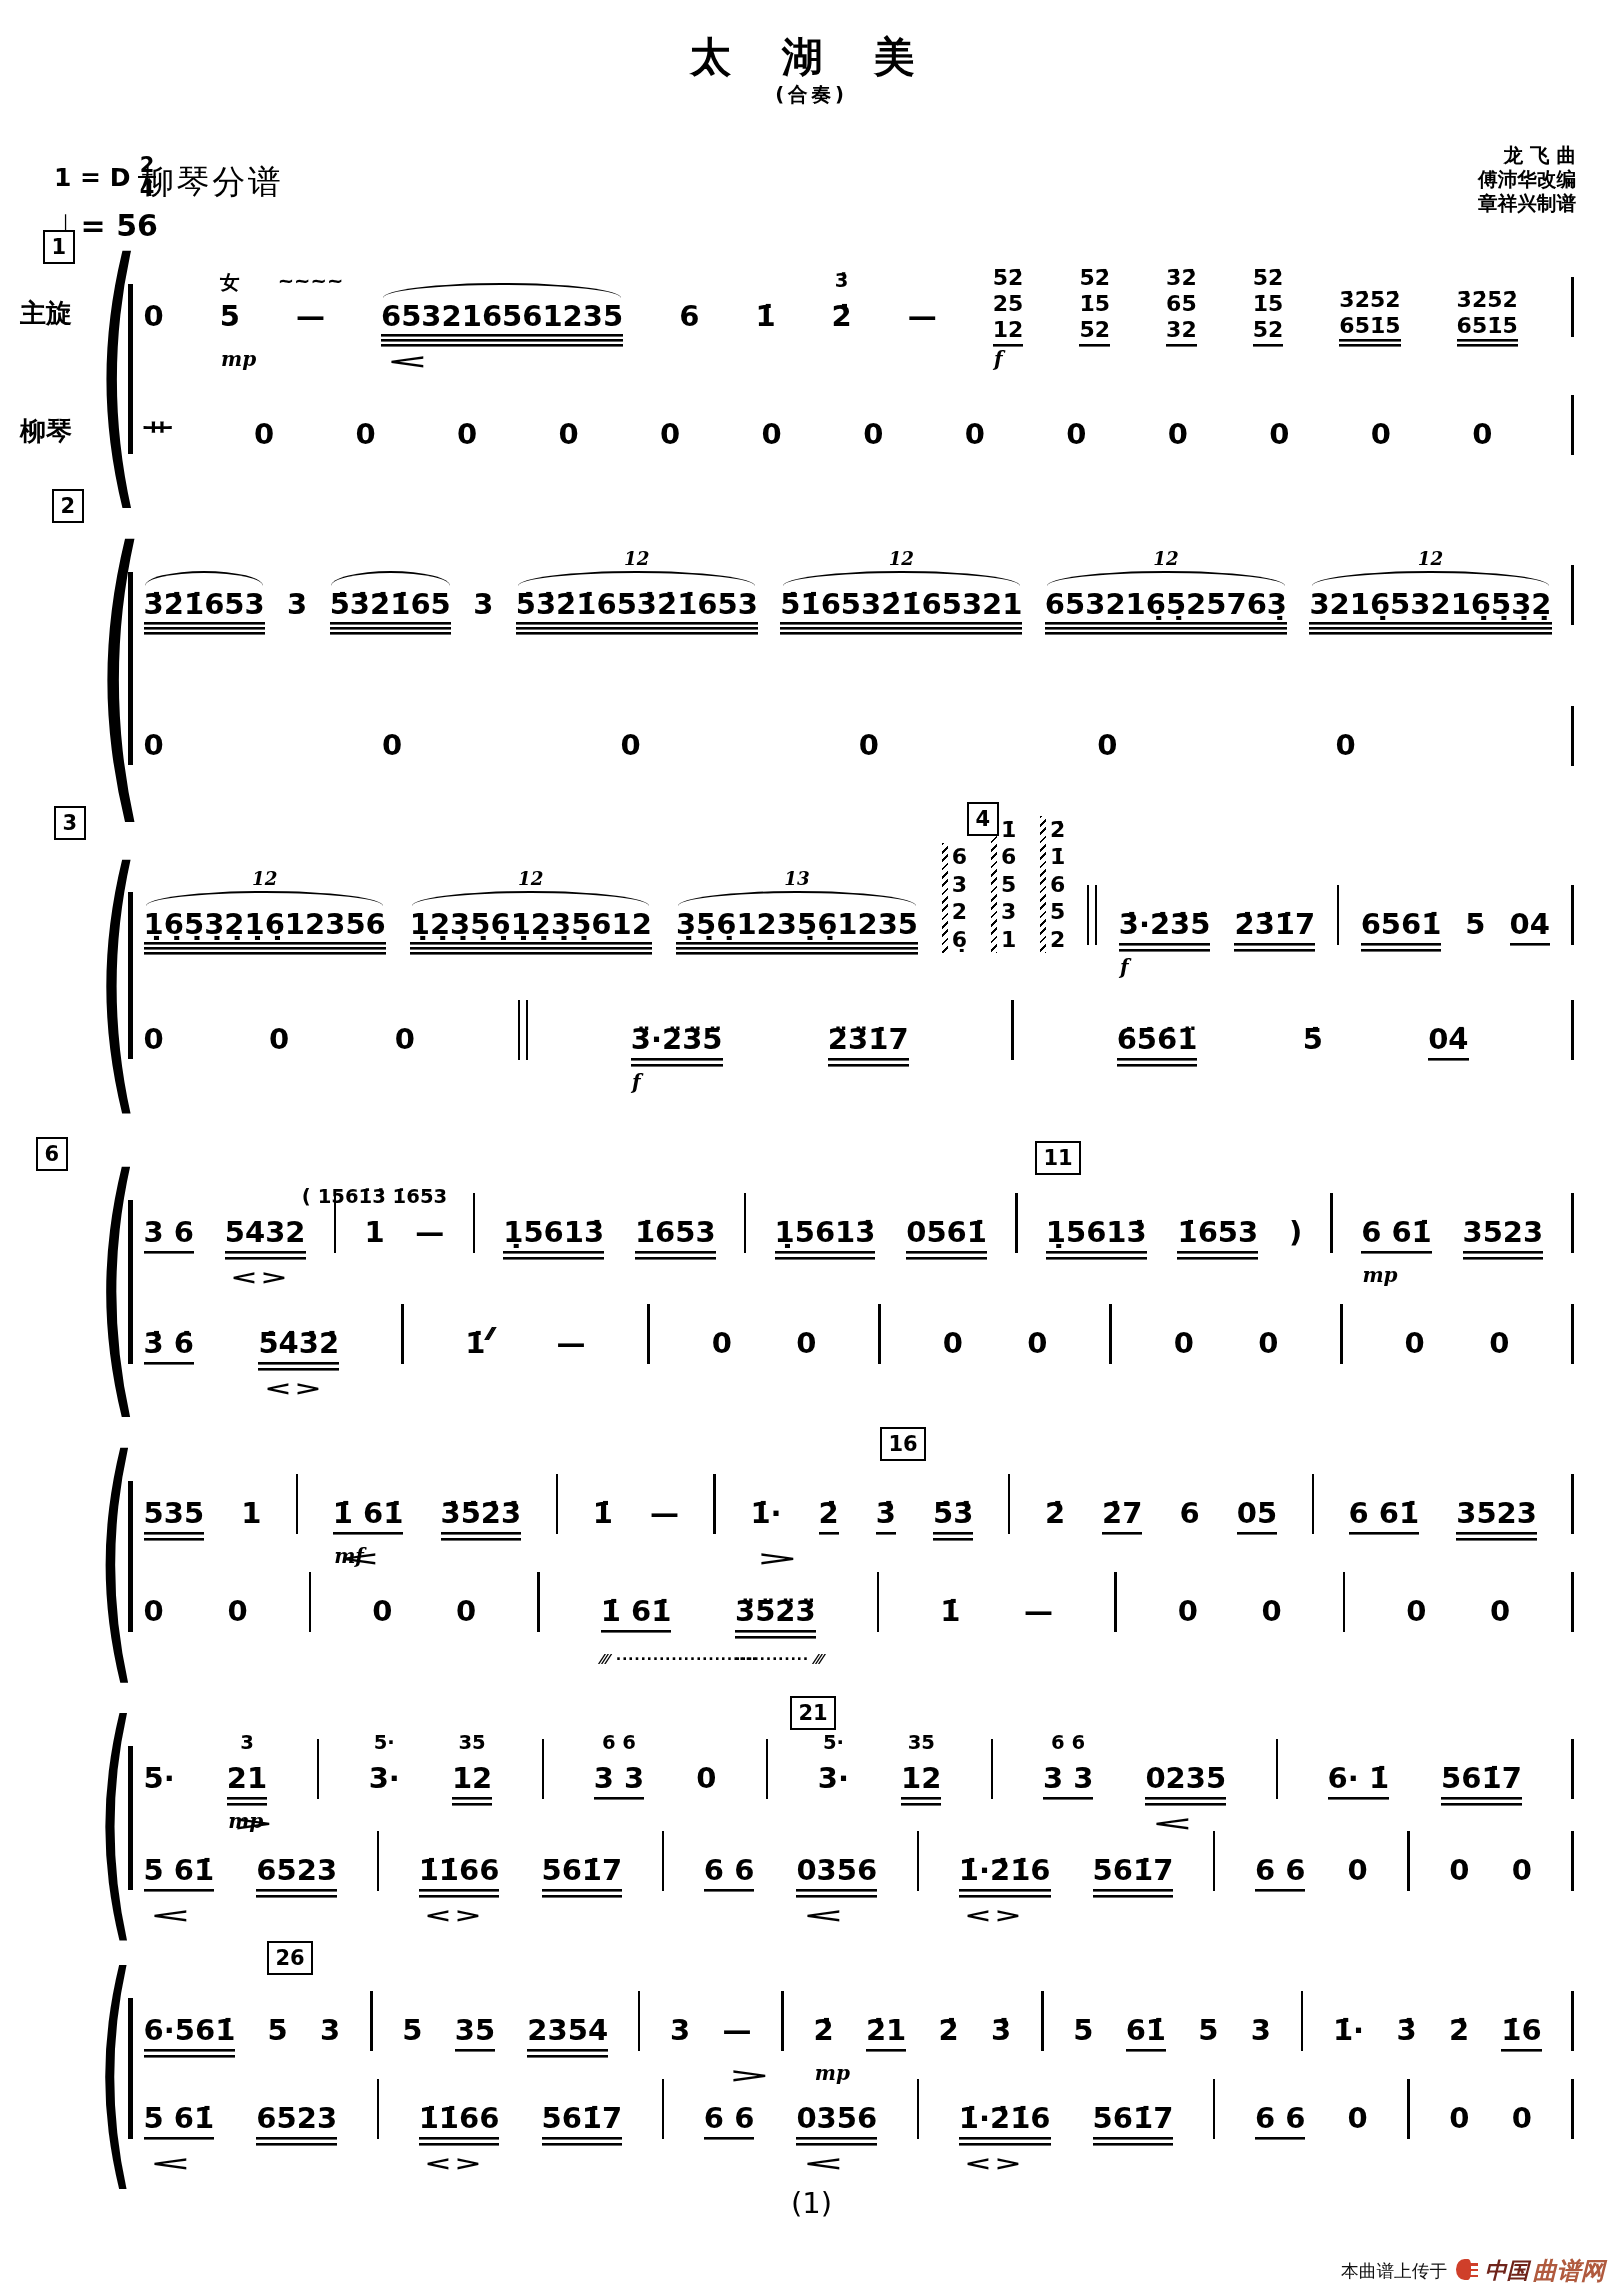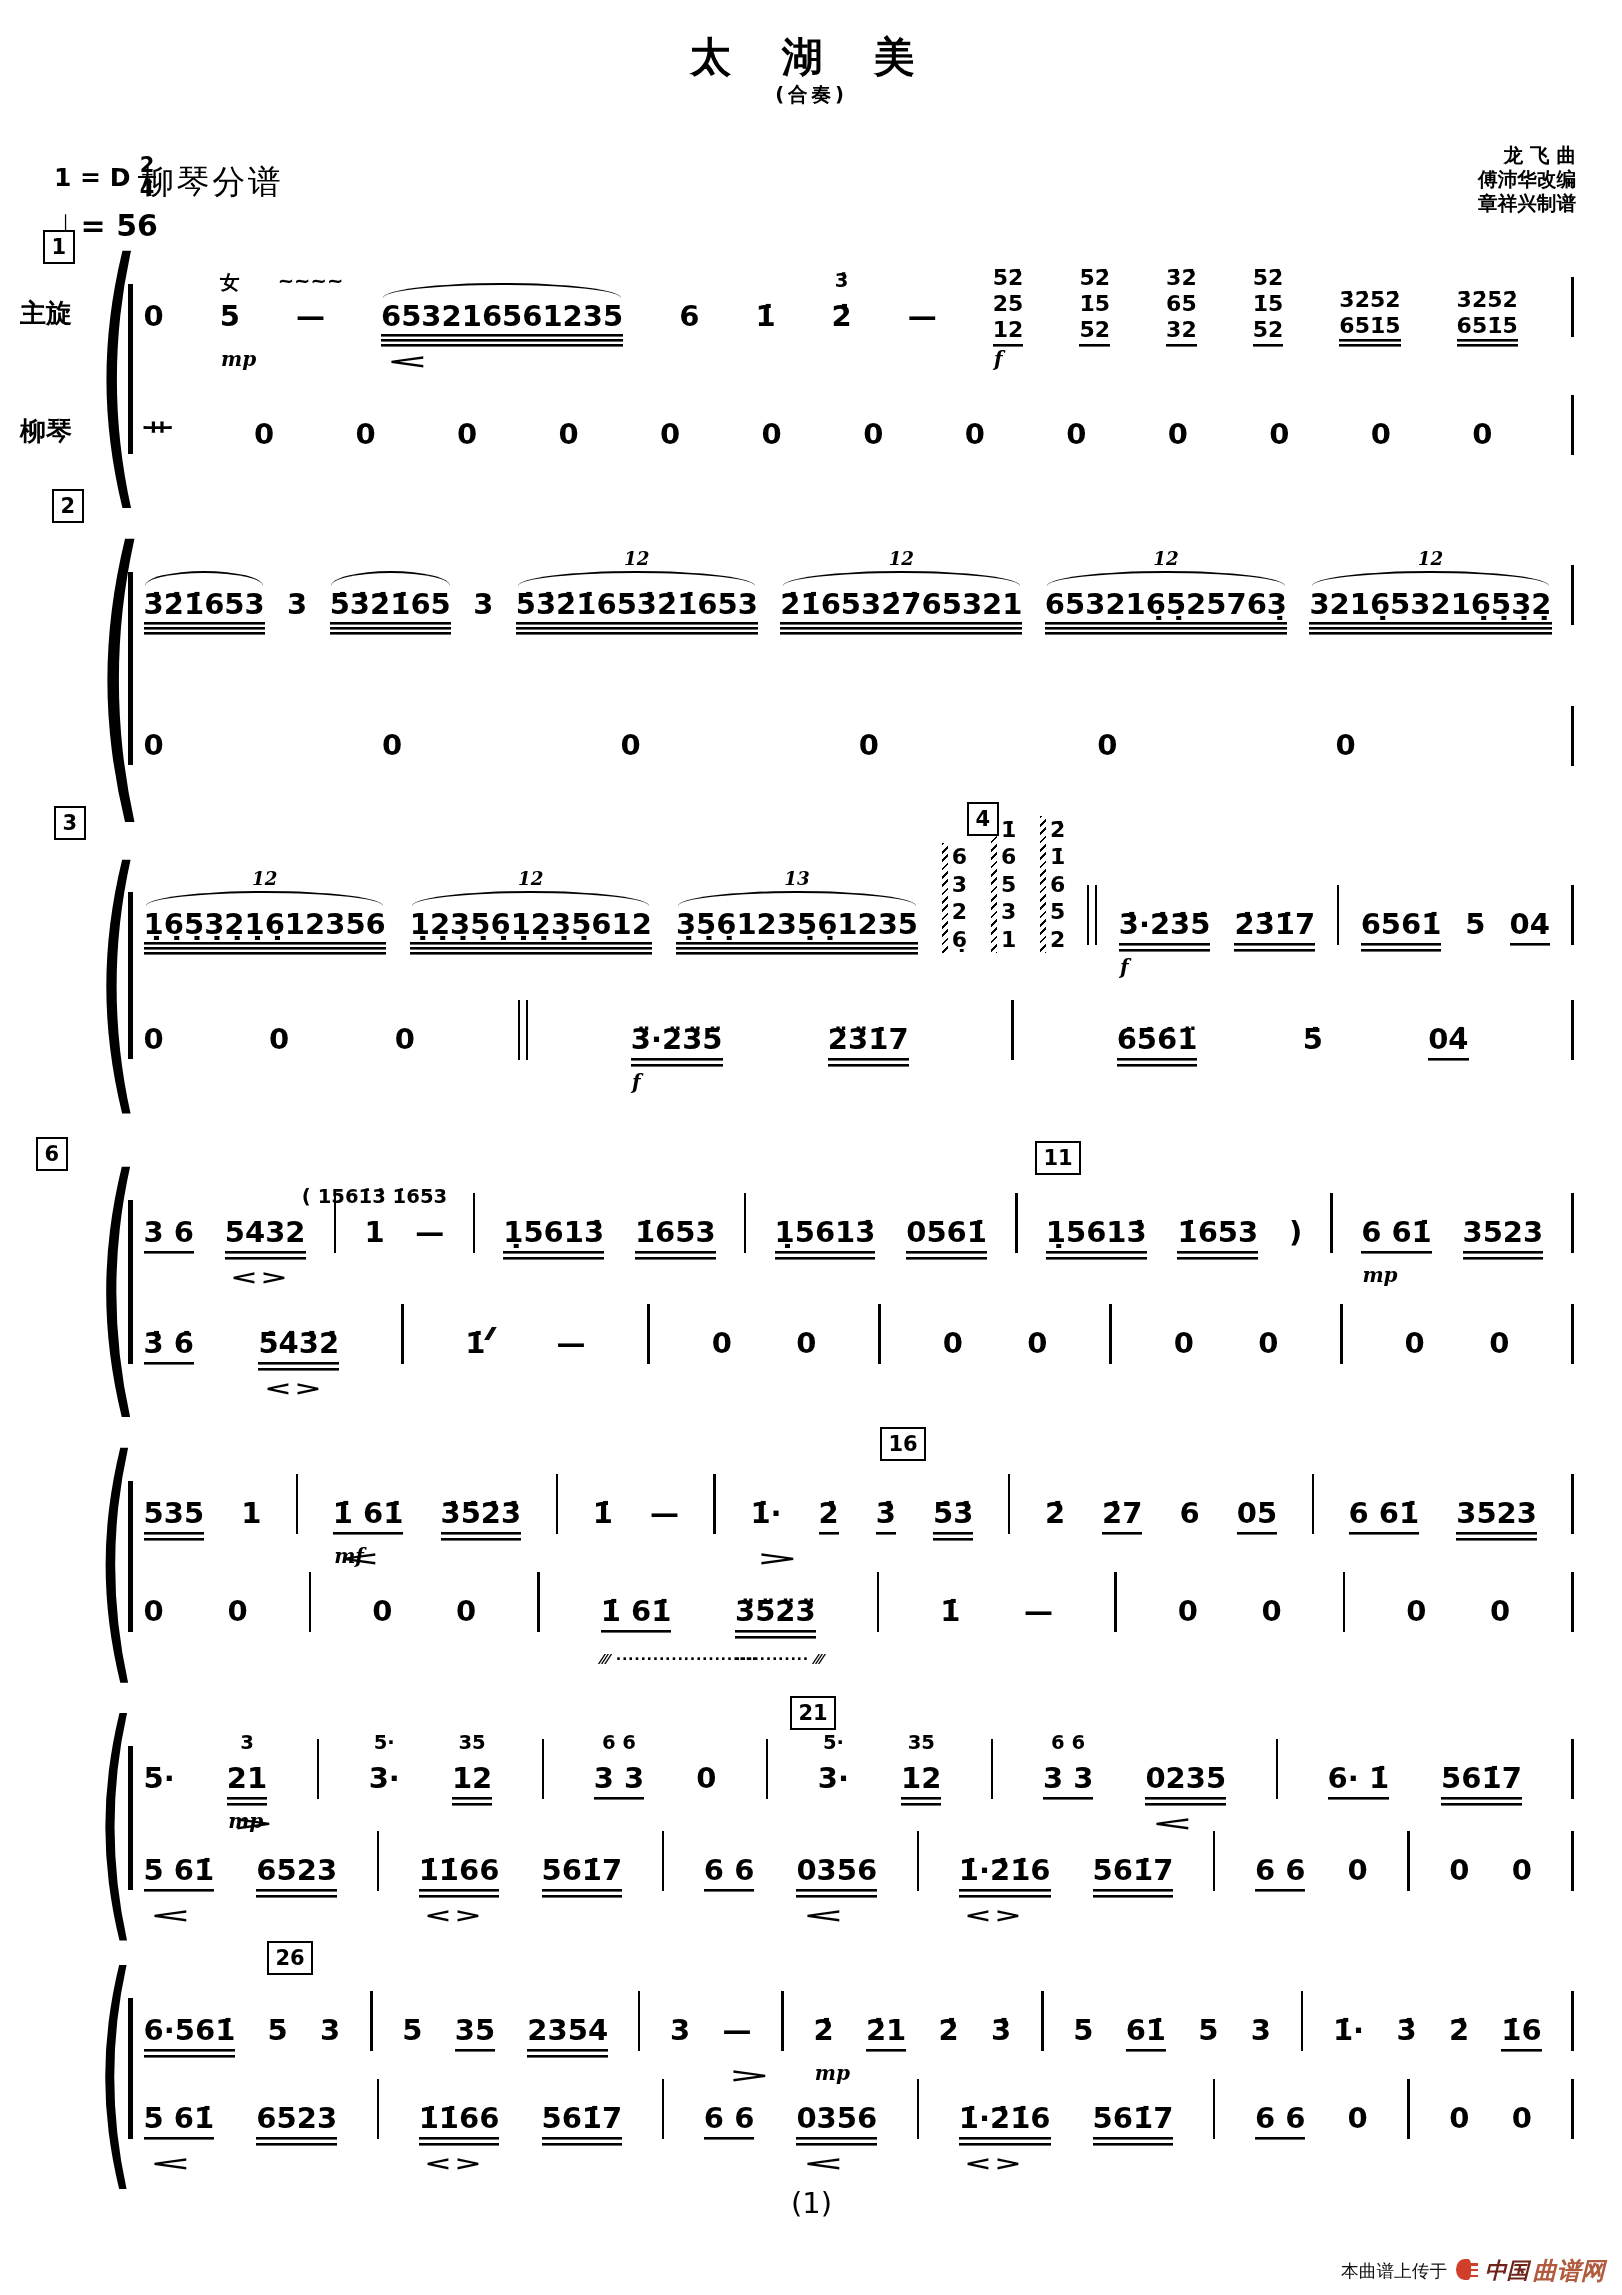--- a/index.html
+++ b/index.html
@@ -185,7 +185,7 @@
         <div class="grp"><span class="note u3">5̇3̇2̇1̇65</span><div class="slur"></div></div>
         <div class="grp"><span class="note">3</span></div>
         <div class="grp"><span class="note u3">5̇3̇2̇1̇653̇2̇1̇653</span><div class="slur"></div><span class="tup">12</span></div>
-        <div class="grp"><span class="note u3">2̇1̇6532̇7̇65321</span><div class="slur"></div><span class="tup">12</span></div>
+        <div class="grp"><span class="note u3">5̇1̇6532̇1̇65321</span><div class="slur"></div><span class="tup">12</span></div>
         <div class="grp"><span class="note u3">653216̣5̣25763̣</span><div class="slur"></div><span class="tup">12</span></div>
         <div class="grp"><span class="note u3">3216̣53216̣5̣3̣2̣</span><div class="slur"></div><span class="tup">12</span></div>
         <div class="bar"></div>

